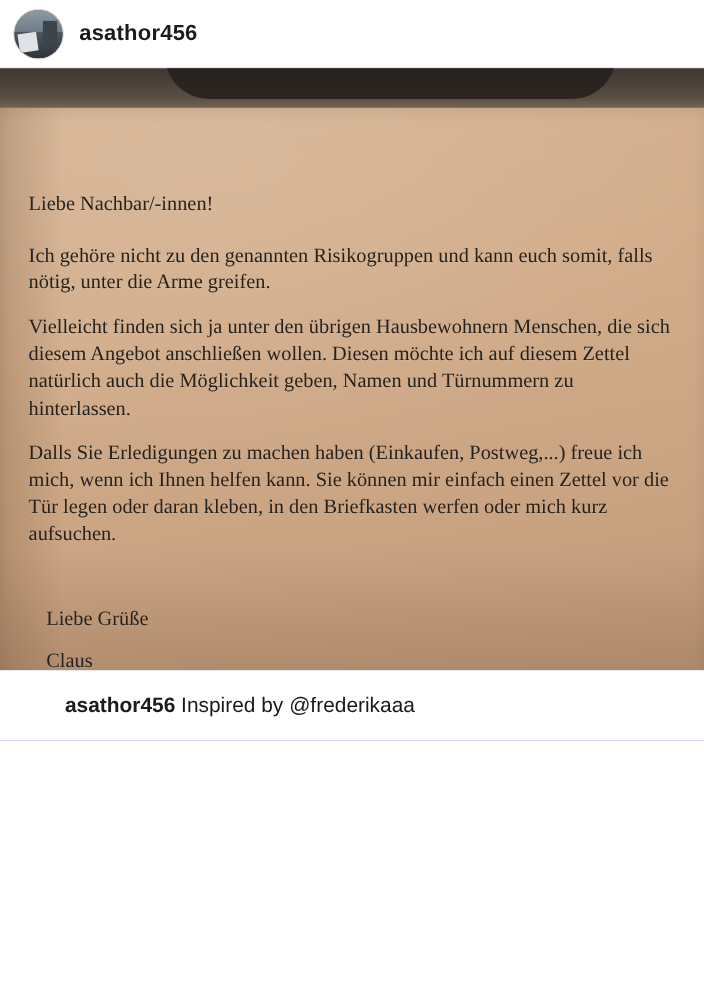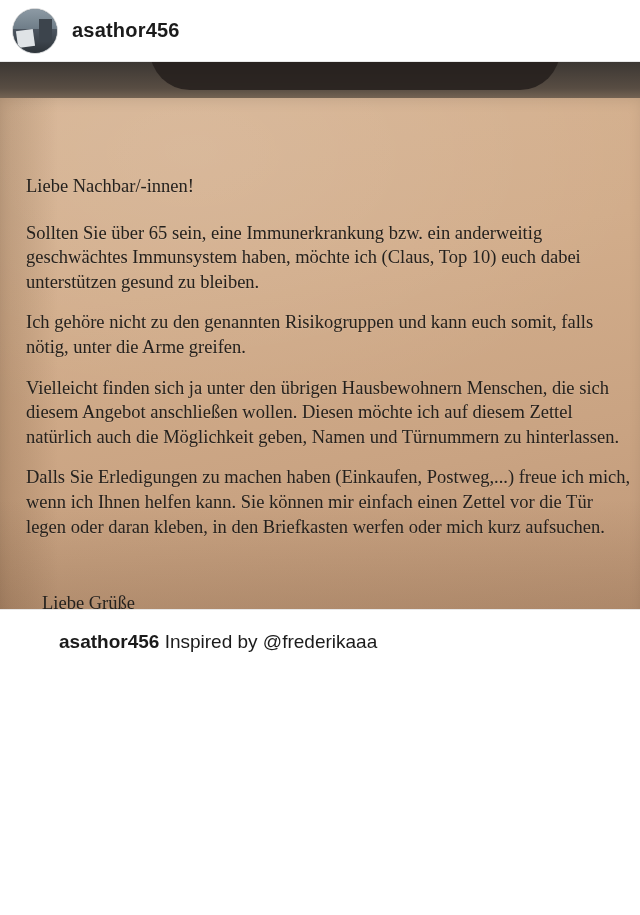--- a/index.html
+++ b/index.html
@@ -120,7 +120,7 @@
   .note-text {
     position: absolute;
     left: 26px;
-    right: 4px;
+    right: 28px;
     top: 112px;
     color: #25211d;
     font-family: "Liberation Serif", serif;

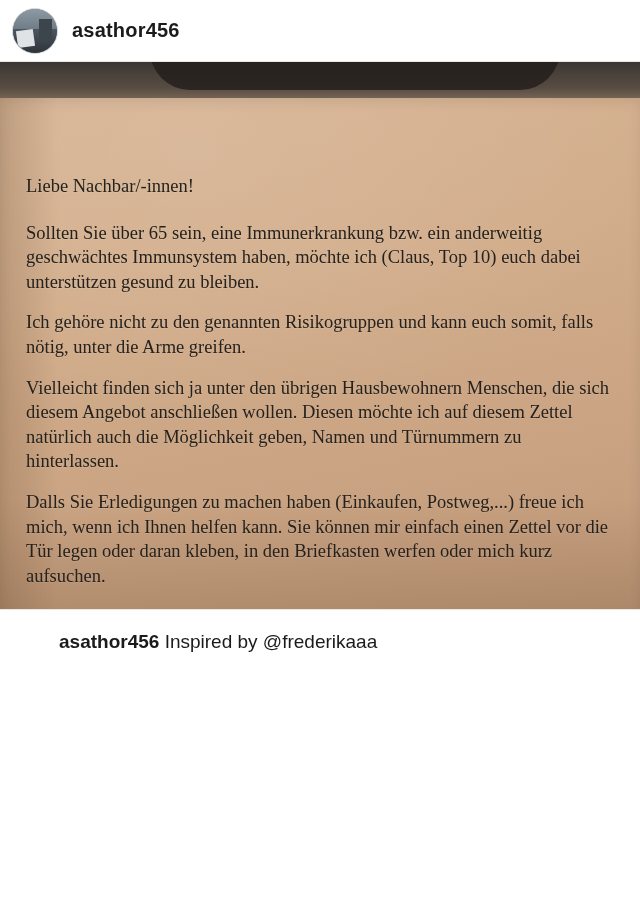--- a/index.html
+++ b/index.html
@@ -186,7 +186,6 @@
 
     <div class="note-text">
       <p class="greeting">Liebe Nachbar/-innen!</p>
-      <p>Sollten Sie über 65 sein, eine Immunerkrankung bzw. ein anderweitig geschwächtes Immunsystem haben, möchte ich (Claus, Top 10) euch dabei unterstützen gesund zu bleiben.</p>
       <p>Ich gehöre nicht zu den genannten Risikogruppen und kann euch somit, falls nötig, unter die Arme greifen.</p>
       <p>Vielleicht finden sich ja unter den übrigen Hausbewohnern Menschen, die sich diesem Angebot anschließen wollen. Diesen möchte ich auf diesem Zettel natürlich auch die Möglichkeit geben, Namen und Türnummern zu hinterlassen.</p>
       <p>Dalls Sie Erledigungen zu machen haben (Einkaufen, Postweg,...) freue ich mich, wenn ich Ihnen helfen kann. Sie können mir einfach einen Zettel vor die Tür legen oder daran kleben, in den Briefkasten werfen oder mich kurz aufsuchen.</p>

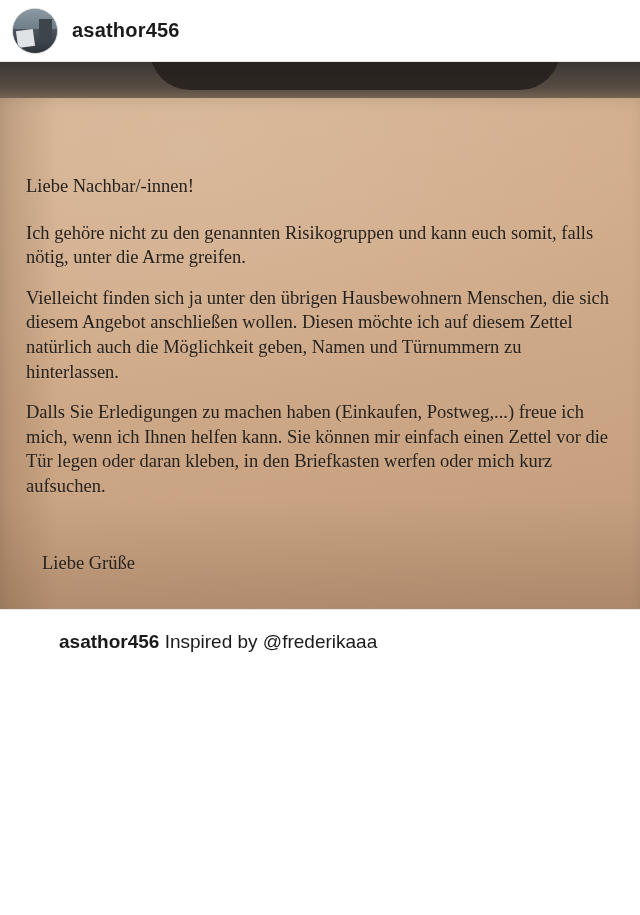--- a/index.html
+++ b/index.html
@@ -191,6 +191,7 @@
       <p>Dalls Sie Erledigungen zu machen haben (Einkaufen, Postweg,...) freue ich mich, wenn ich Ihnen helfen kann. Sie können mir einfach einen Zettel vor die Tür legen oder daran kleben, in den Briefkasten werfen oder mich kurz aufsuchen.</p>
       <div class="sign">
         <p>Liebe Grüße</p>
+        <p>Claus</p>
       </div>
     </div>
   </div>

